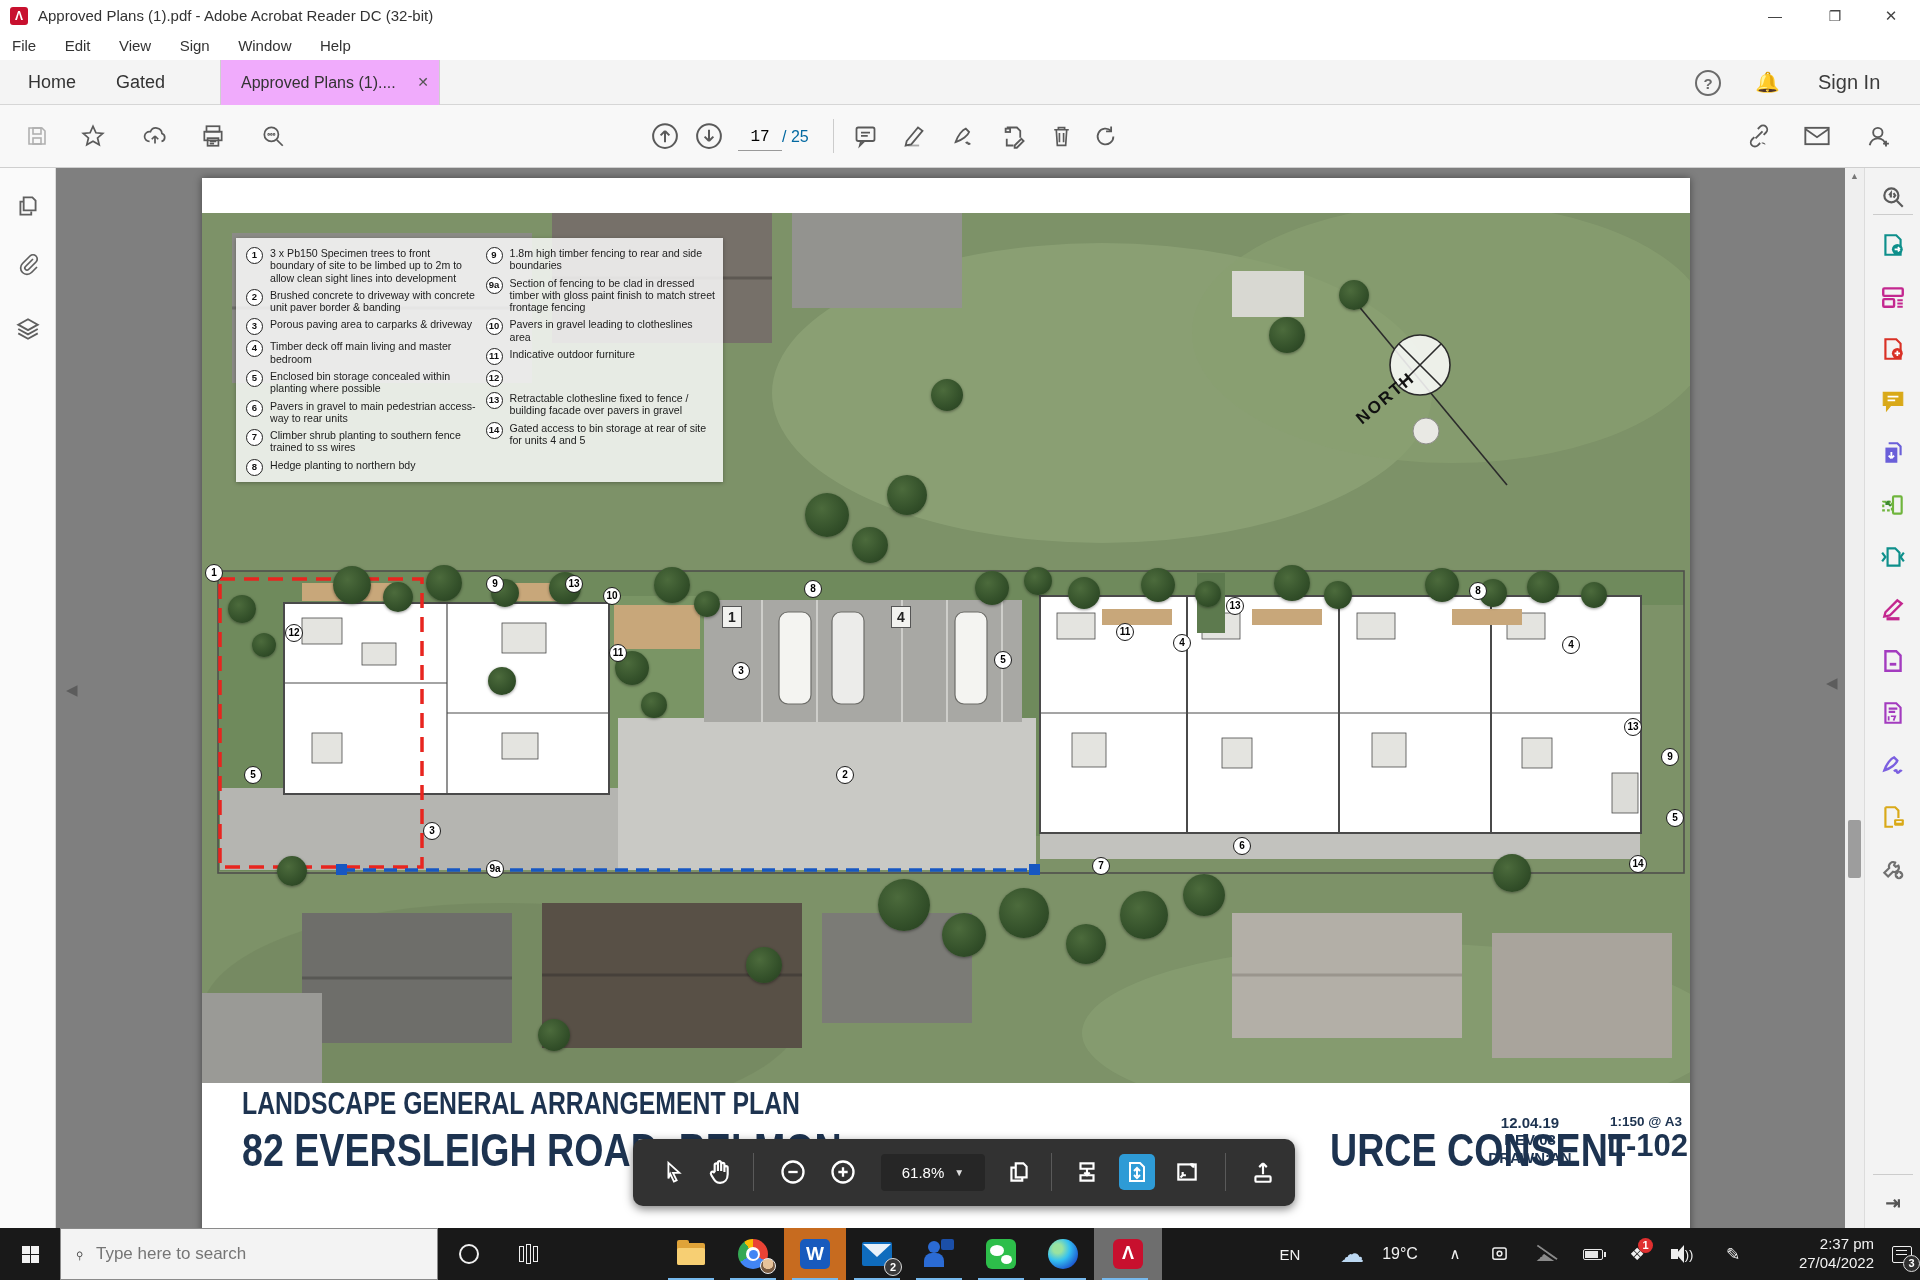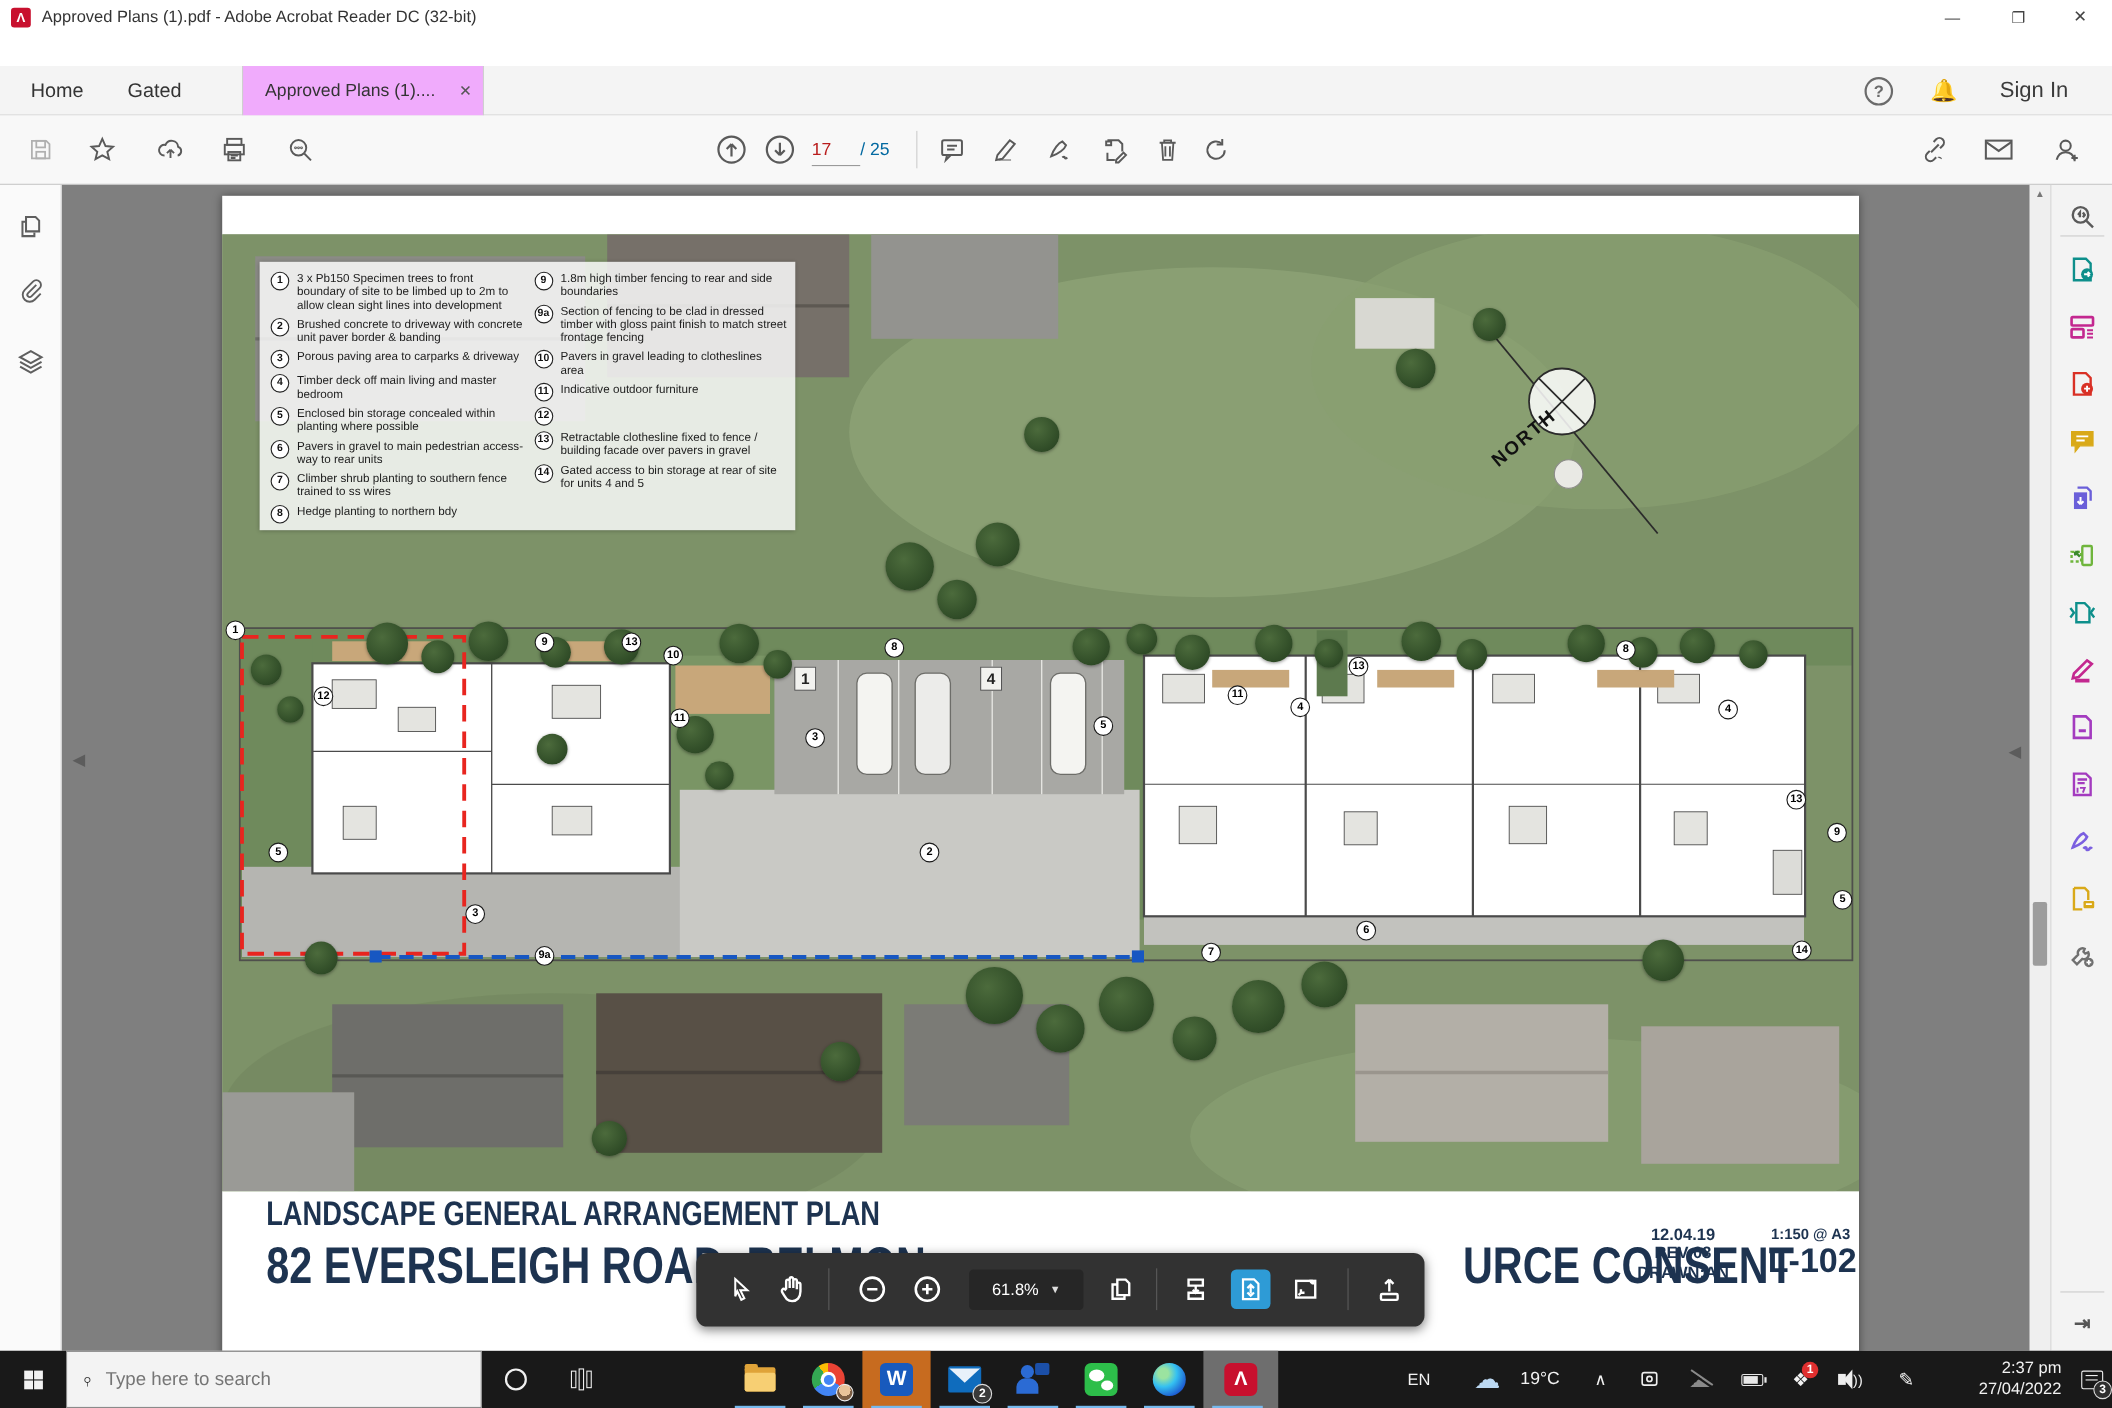--- a/index.html
+++ b/index.html
@@ -208,6 +208,14 @@
     <div class="abs win-btn" id="btn-close">✕</div>
   </div>
 
+  <div class="abs" id="menubar">
+    <span class="menu-item">File</span>
+    <span class="menu-item">Edit</span>
+    <span class="menu-item">View</span>
+    <span class="menu-item">Sign</span>
+    <span class="menu-item">Window</span>
+    <span class="menu-item">Help</span>
+  </div>
 
   <div class="abs" id="tabbar">
     <div class="abs app-tab" id="tab-home">Home</div>

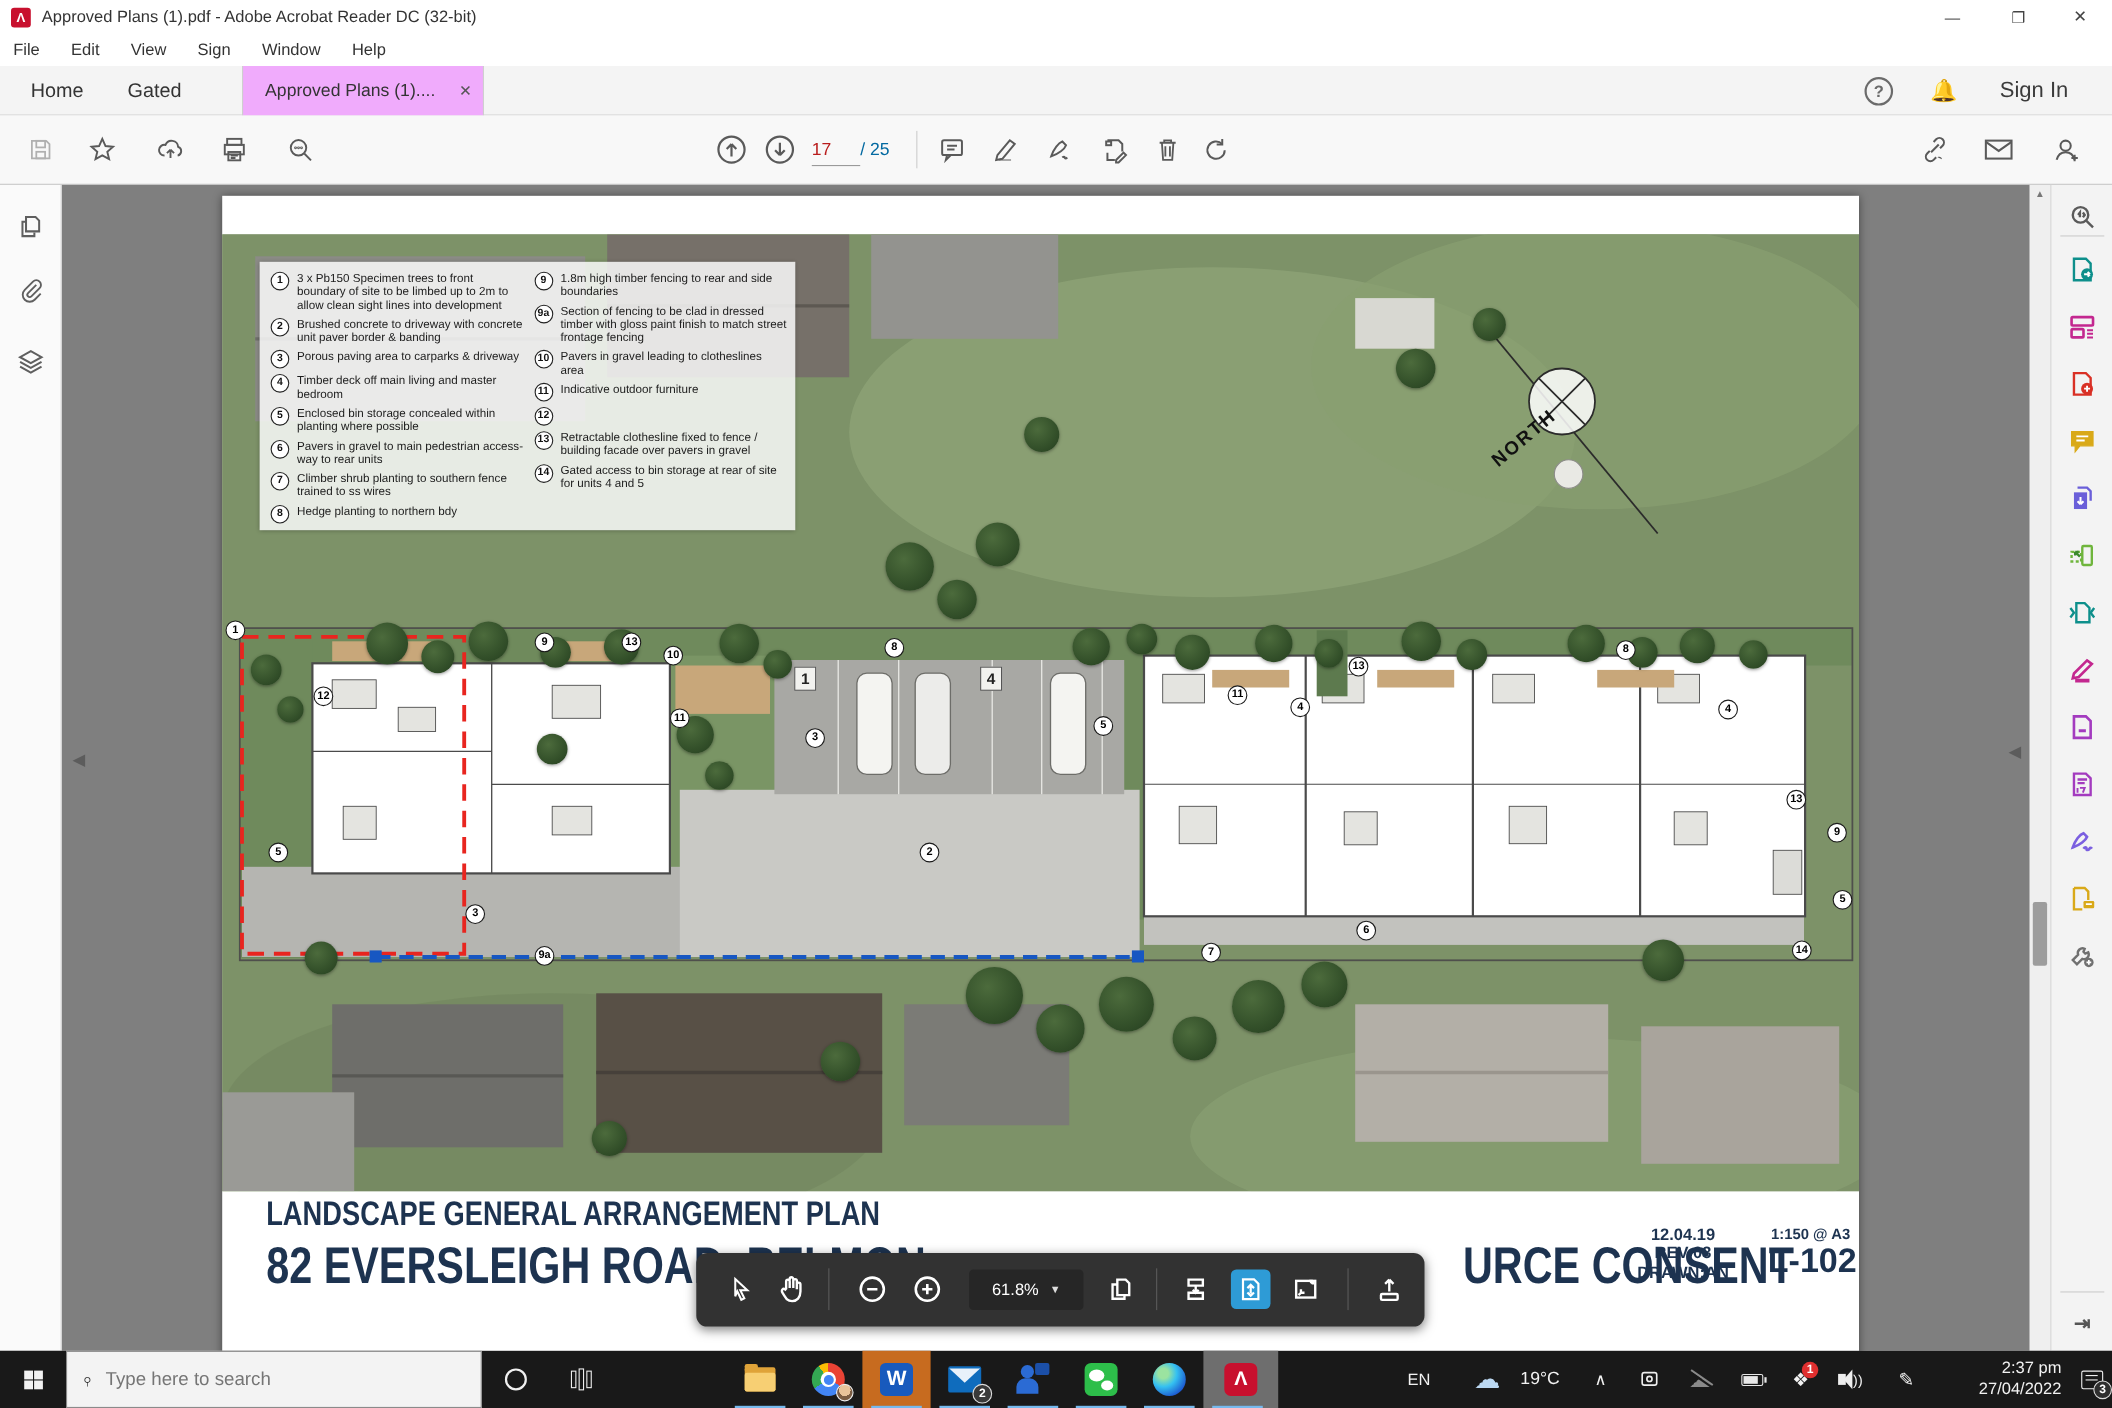--- a/index.html
+++ b/index.html
@@ -40,8 +40,8 @@
   .tb-ic { top:14px; width:34px; height:34px; display:flex; align-items:center; justify-content:center; }
   .tb-ic svg { stroke:#5a5a5a; fill:none; stroke-width:1.6; }
   #page-box { left:738px; top:18px; width:44px; height:28px; border-bottom:1px solid #9a9a9a; }
-  #page-box input { width:100%; height:100%; border:none; background:transparent; 
-    font-size:16px; color:#b91c1c; font-family:Liberation Sans, sans-serif; }
+  #page-box input { width:100%; height:100%; border:none; background:transparent; text-align:center;
+    font-size:16px; color:#000000; font-family:Liberation Mono, monospace; }
   #page-total { left:782px; top:18px; height:28px; line-height:28px; font-size:16px; color:#0369a1; }
   .tb-divider { top:14px; width:1px; height:34px; background:#cccccc; }
 

